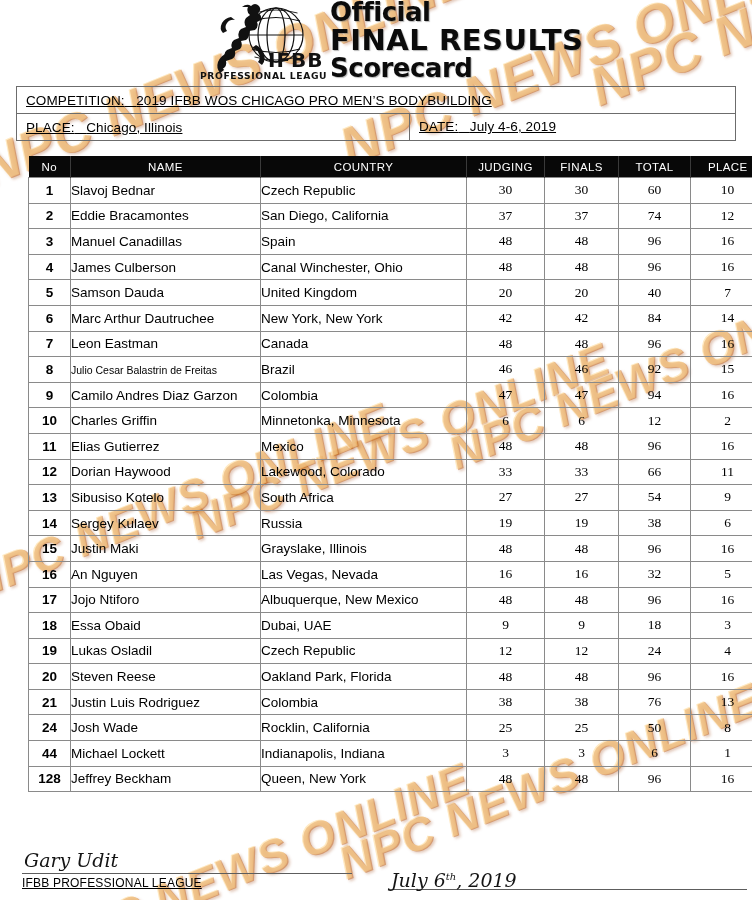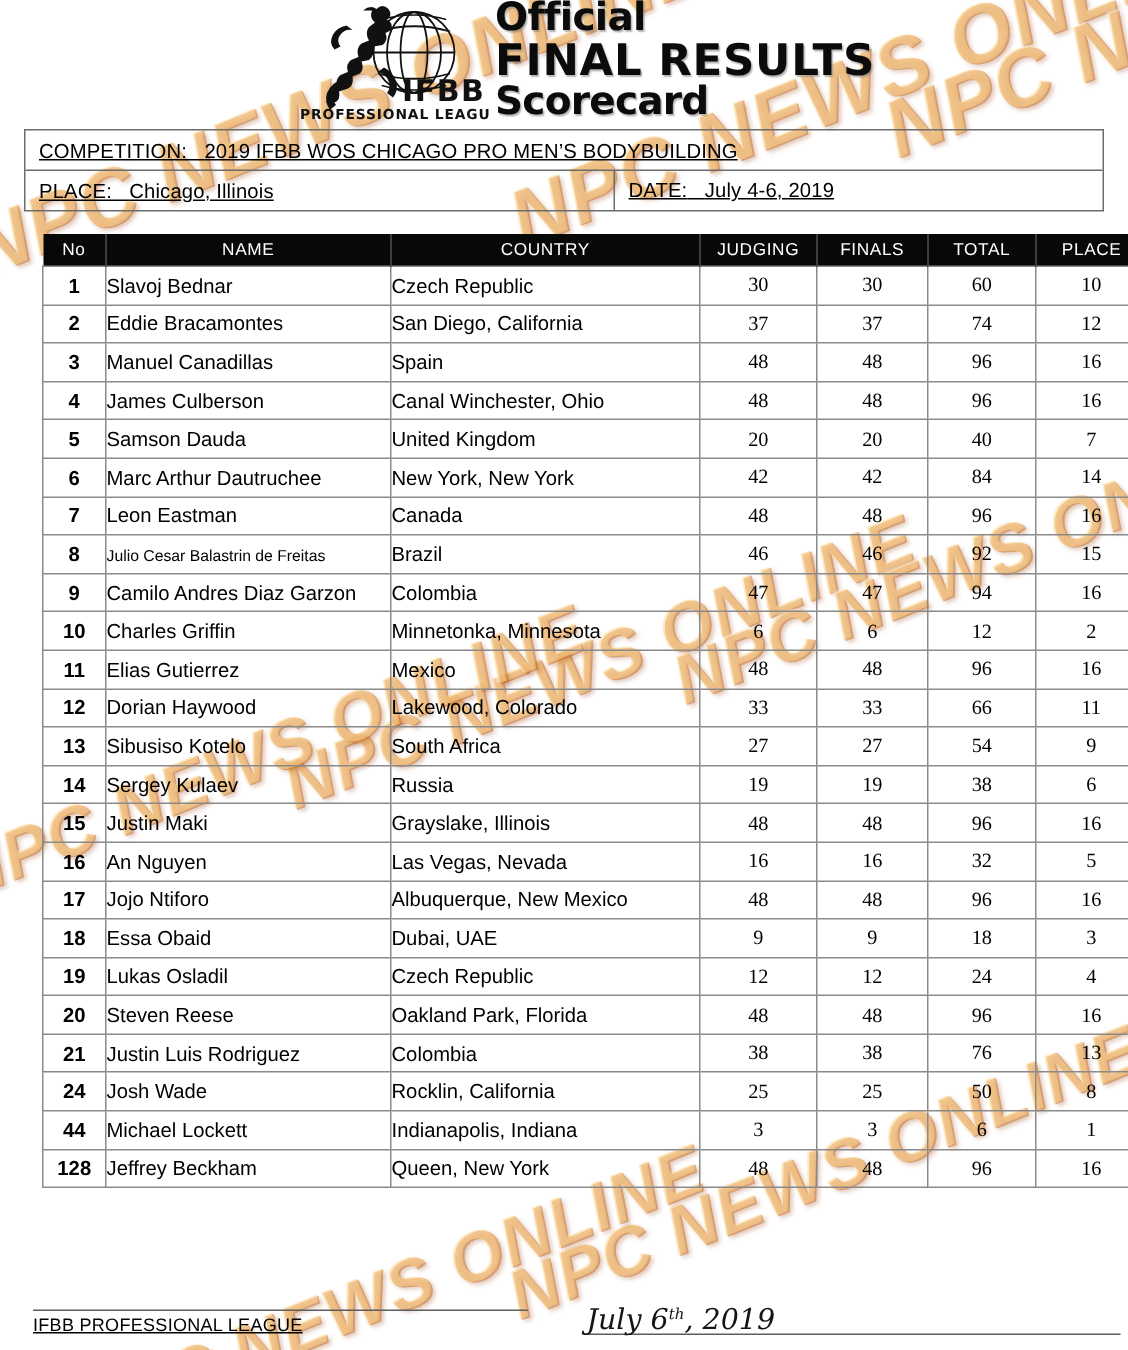--- a/index.html
+++ b/index.html
@@ -509,6 +509,7 @@
 
   <div class="footer">
     <div class="sig-group sig-left">
+      <div class="sig-script">Gary Udit</div>
       <div class="sig-rule"></div>
       <div class="sig-caption">IFBB PROFESSIONAL LEAGUE</div>
     </div>

